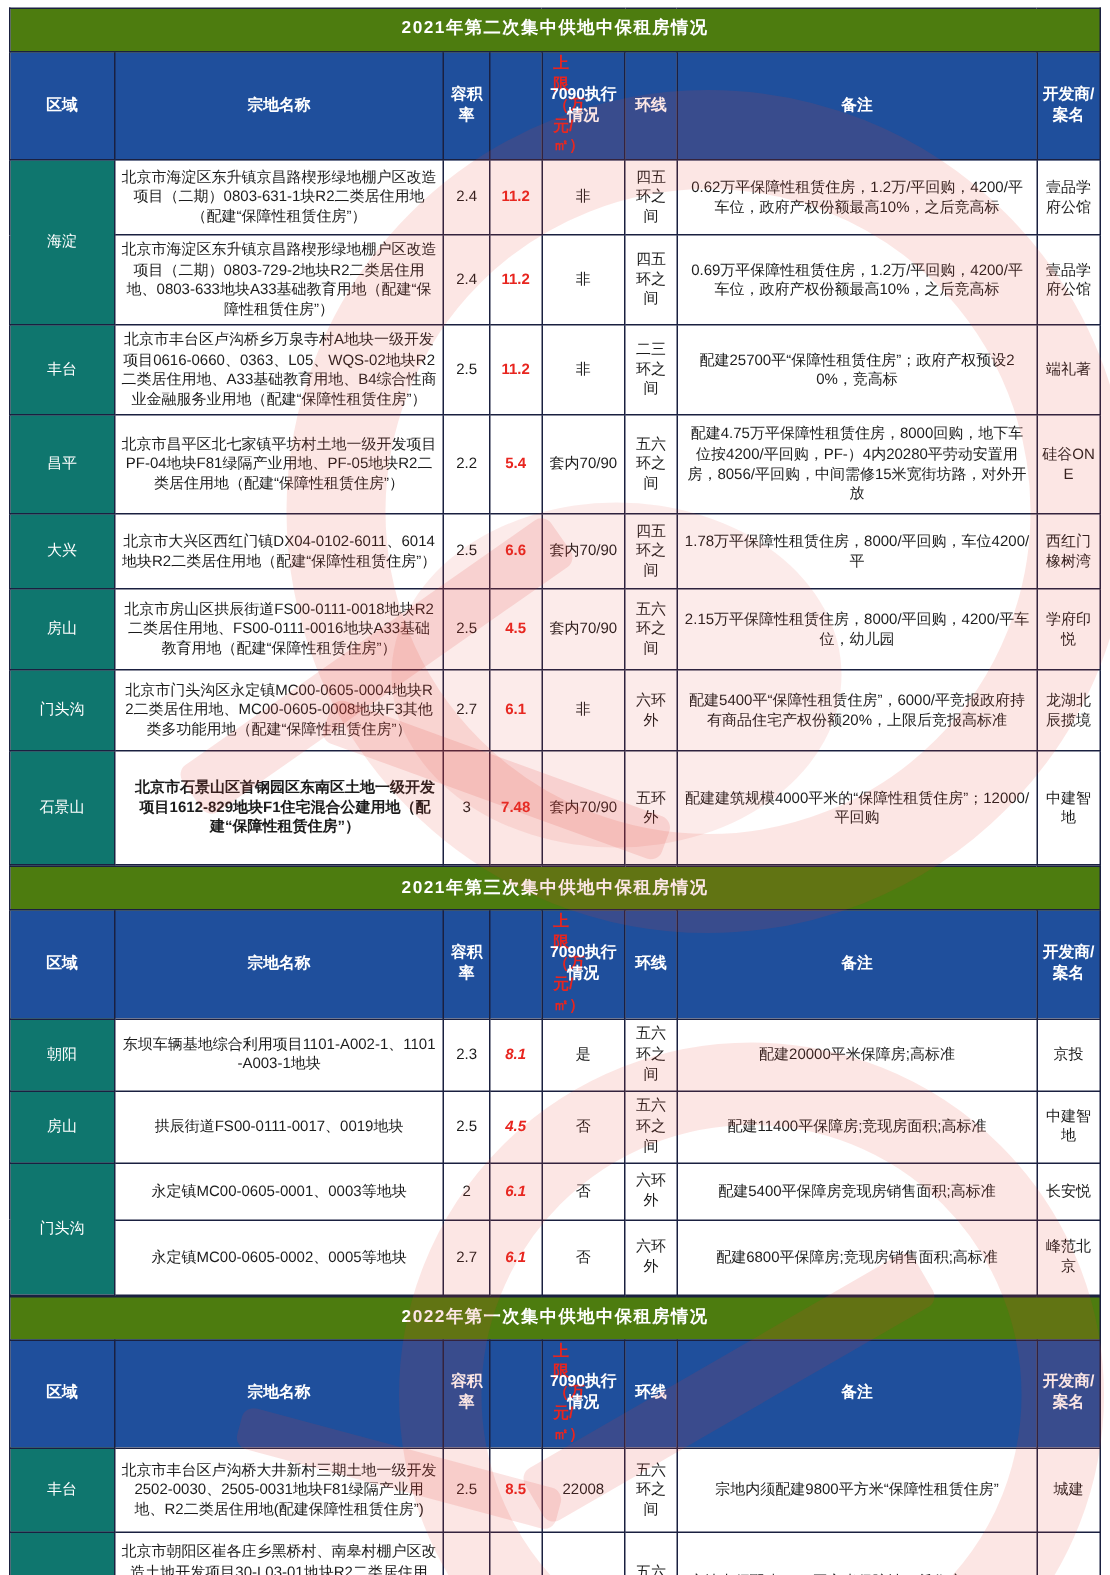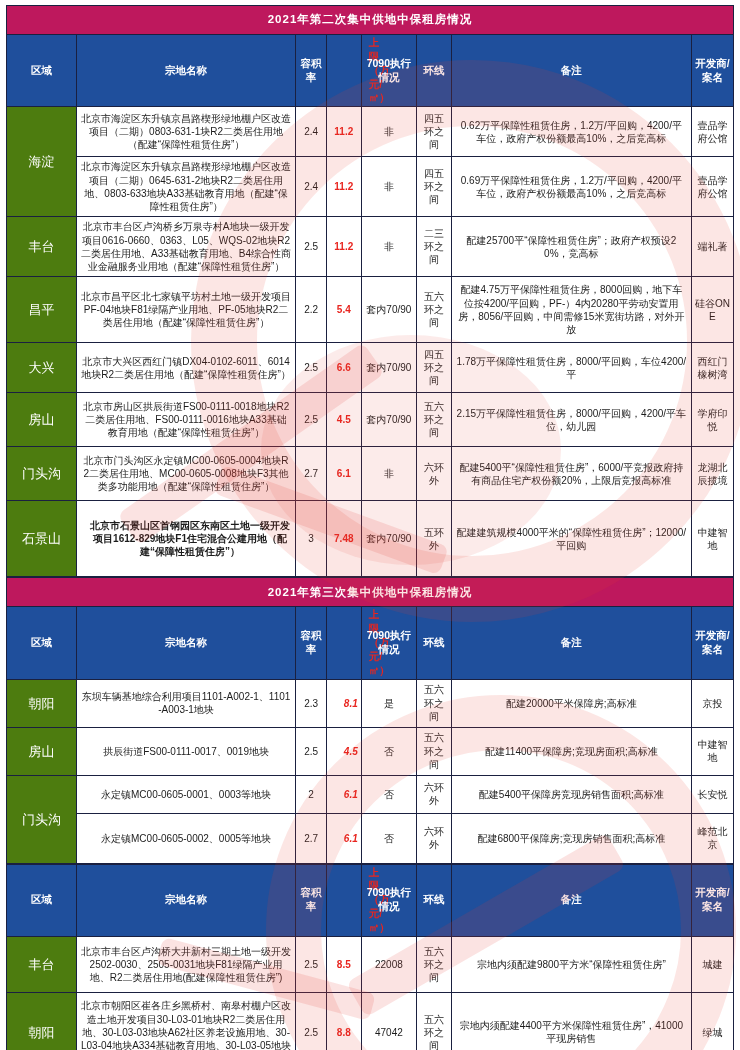--- a/index.html
+++ b/index.html
@@ -8,7 +8,7 @@
   table{border-collapse:collapse;width:100%;table-layout:fixed;}
   td,th{border:1px solid #1a2040;padding:1px 3px;text-align:center;vertical-align:middle;
     word-break:break-all;font-size:10px;line-height:1.32;color:#1c1c1c;background:#fff;}
-  tr.sec-title td{background:#be185d;color:#ffffff;font-weight:bold;font-size:11.5px;height:26px;letter-spacing:1px;text-align:center;}
+  tr.sec-title td{background:#4d7c0f;color:#ffffff;font-weight:bold;font-size:11.5px;height:26px;letter-spacing:1px;text-align:center;}
   th{background:#1f4f9c;color:#ffffff;font-size:10.5px;height:42px;font-weight:bold;}
   th.cap-h{color:#e8251f;padding-left:42px;}
   td.region{background:#4d7c0f;color:#ffffff;font-size:13px;}

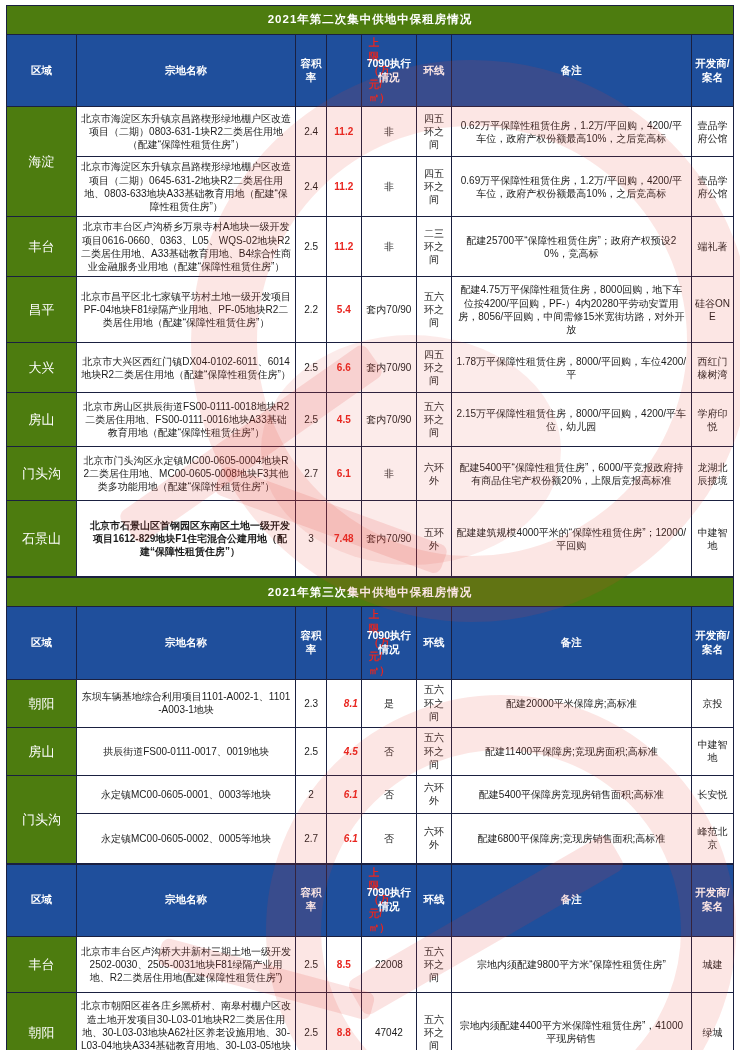--- a/index.html
+++ b/index.html
@@ -11,7 +11,7 @@
   tr.sec-title td{background:#4d7c0f;color:#ffffff;font-weight:bold;font-size:11.5px;height:26px;letter-spacing:1px;text-align:center;}
   th{background:#1f4f9c;color:#ffffff;font-size:10.5px;height:42px;font-weight:bold;}
   th.cap-h{color:#e8251f;padding-left:42px;}
-  td.region{background:#4d7c0f;color:#ffffff;font-size:13px;}
+  td.region{background:#0f766e;color:#ffffff;font-size:10px;}
   td.cap{color:#e8251f;font-weight:bold;}
   .t2 td.cap{font-style:italic;text-align:right;}
   td.name,td.note{padding:1px 4px;}

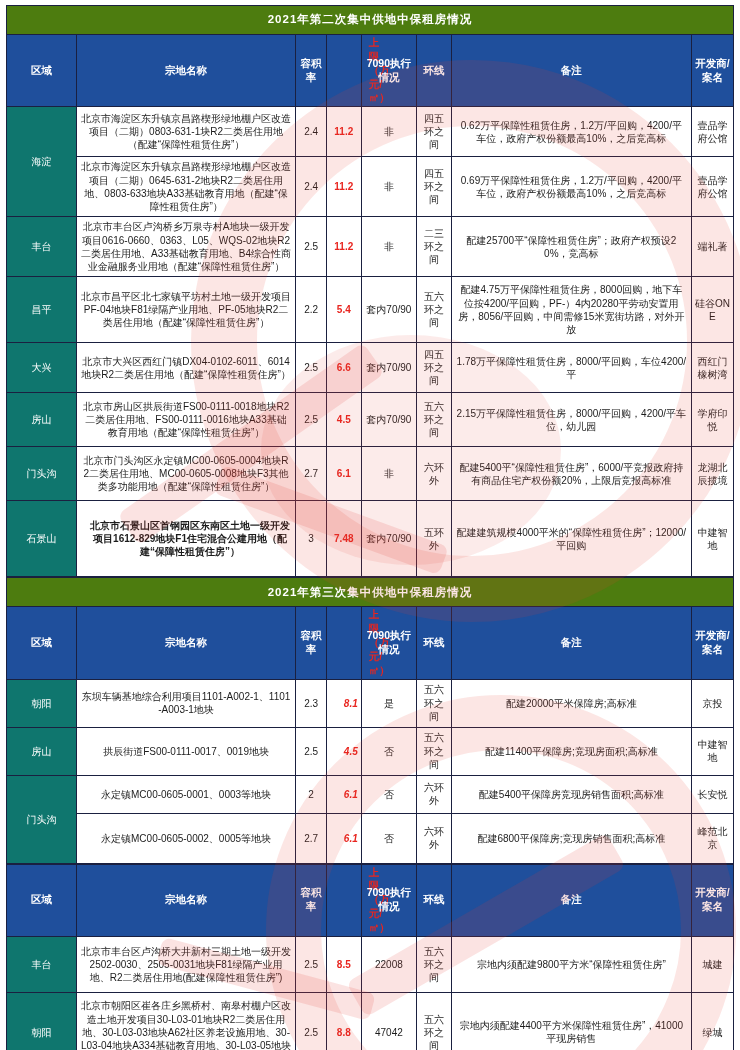--- a/index.html
+++ b/index.html
@@ -73,7 +73,7 @@
       <td>壹品学府公馆</td>
     </tr>
     <tr style="height:60px">
-      <td class="name">北京市海淀区东升镇京昌路楔形绿地棚户区改造项目（二期）0645-631-2地块R2二类居住用地、0803-633地块A33基础教育用地（配建“保障性租赁住房”）</td>
+      <td class="name">北京市海淀区东升镇京昌路楔形绿地棚户区改造项目（二期）0803-729-2地块R2二类居住用地、0803-633地块A33基础教育用地（配建“保障性租赁住房”）</td>
       <td>2.4</td>
       <td class="cap">11.2</td>
       <td>非</td>

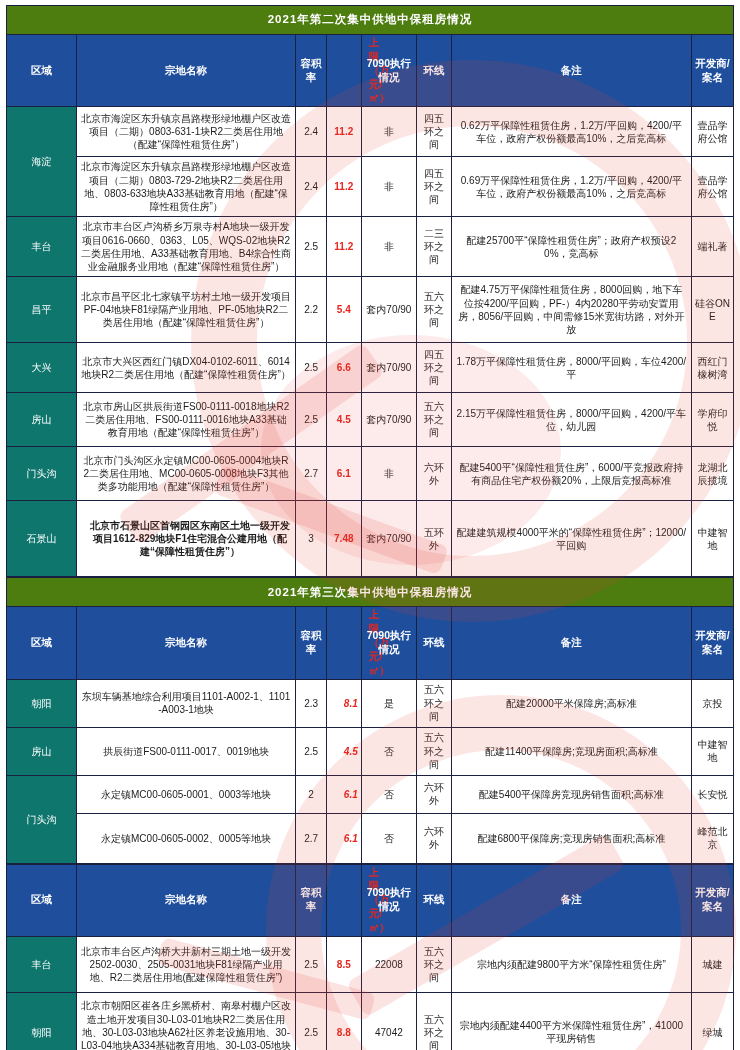--- a/index.html
+++ b/index.html
@@ -13,7 +13,7 @@
   th.cap-h{color:#e8251f;padding-left:42px;}
   td.region{background:#0f766e;color:#ffffff;font-size:10px;}
   td.cap{color:#e8251f;font-weight:bold;}
-  .t2 td.cap{font-style:italic;text-align:right;}
+  .t2 td.cap{font-style:italic;}
   td.name,td.note{padding:1px 4px;}
   td.bold{font-weight:bold;padding-left:12px;}
   

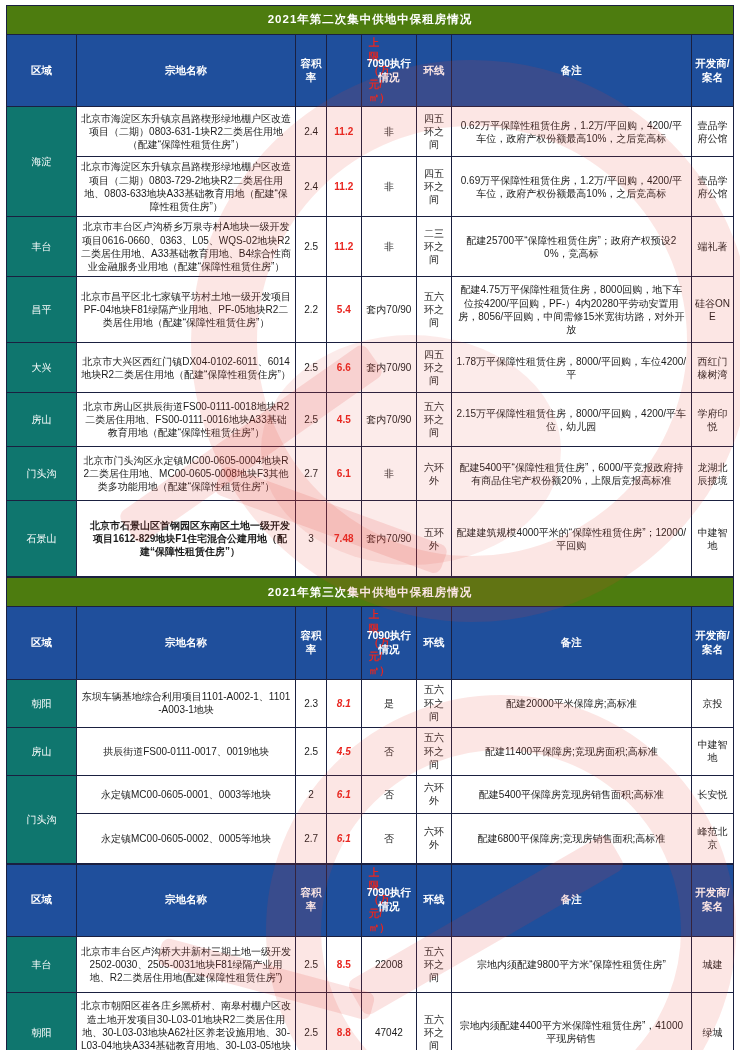--- a/index.html
+++ b/index.html
@@ -223,6 +223,9 @@
         <col class="c-dev">
       </colgroup>
     <tbody>
+        <tr class="sec-title">
+      <td colspan="8">2022年第一次集中供地中保租房情况</td>
+    </tr>
     <tr>
       <th>区域</th>
       <th>宗地名称</th>

